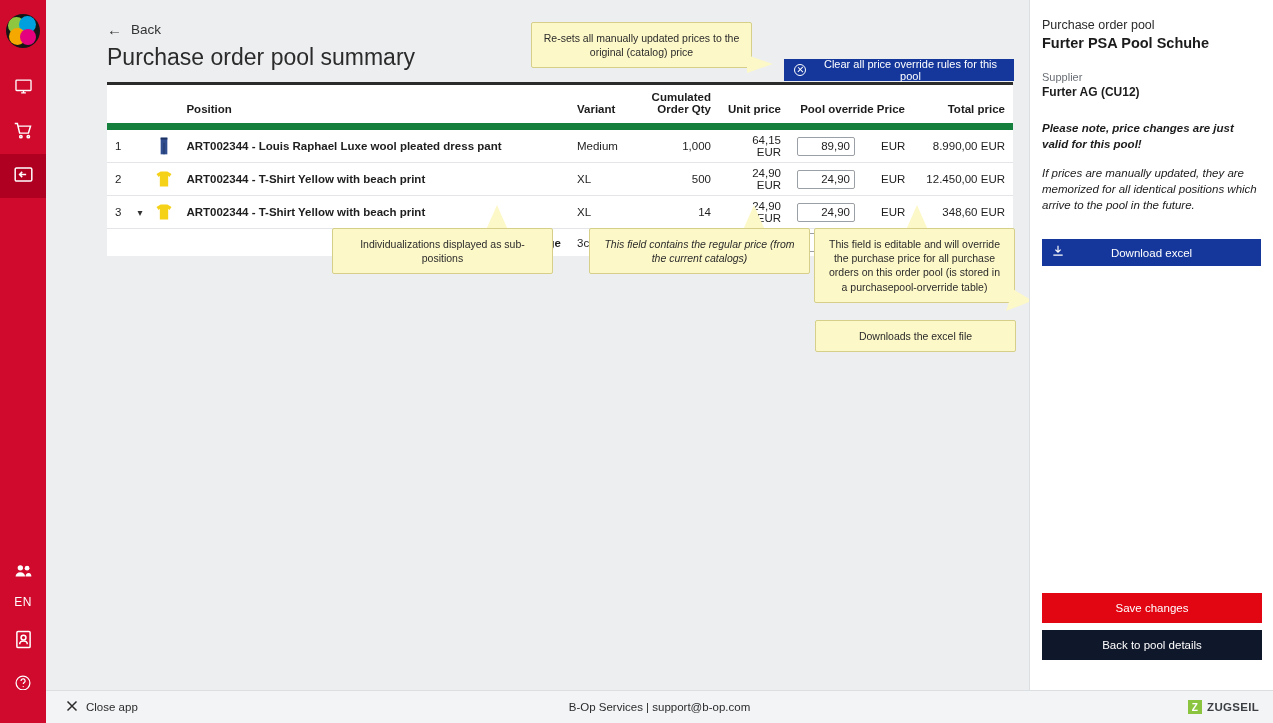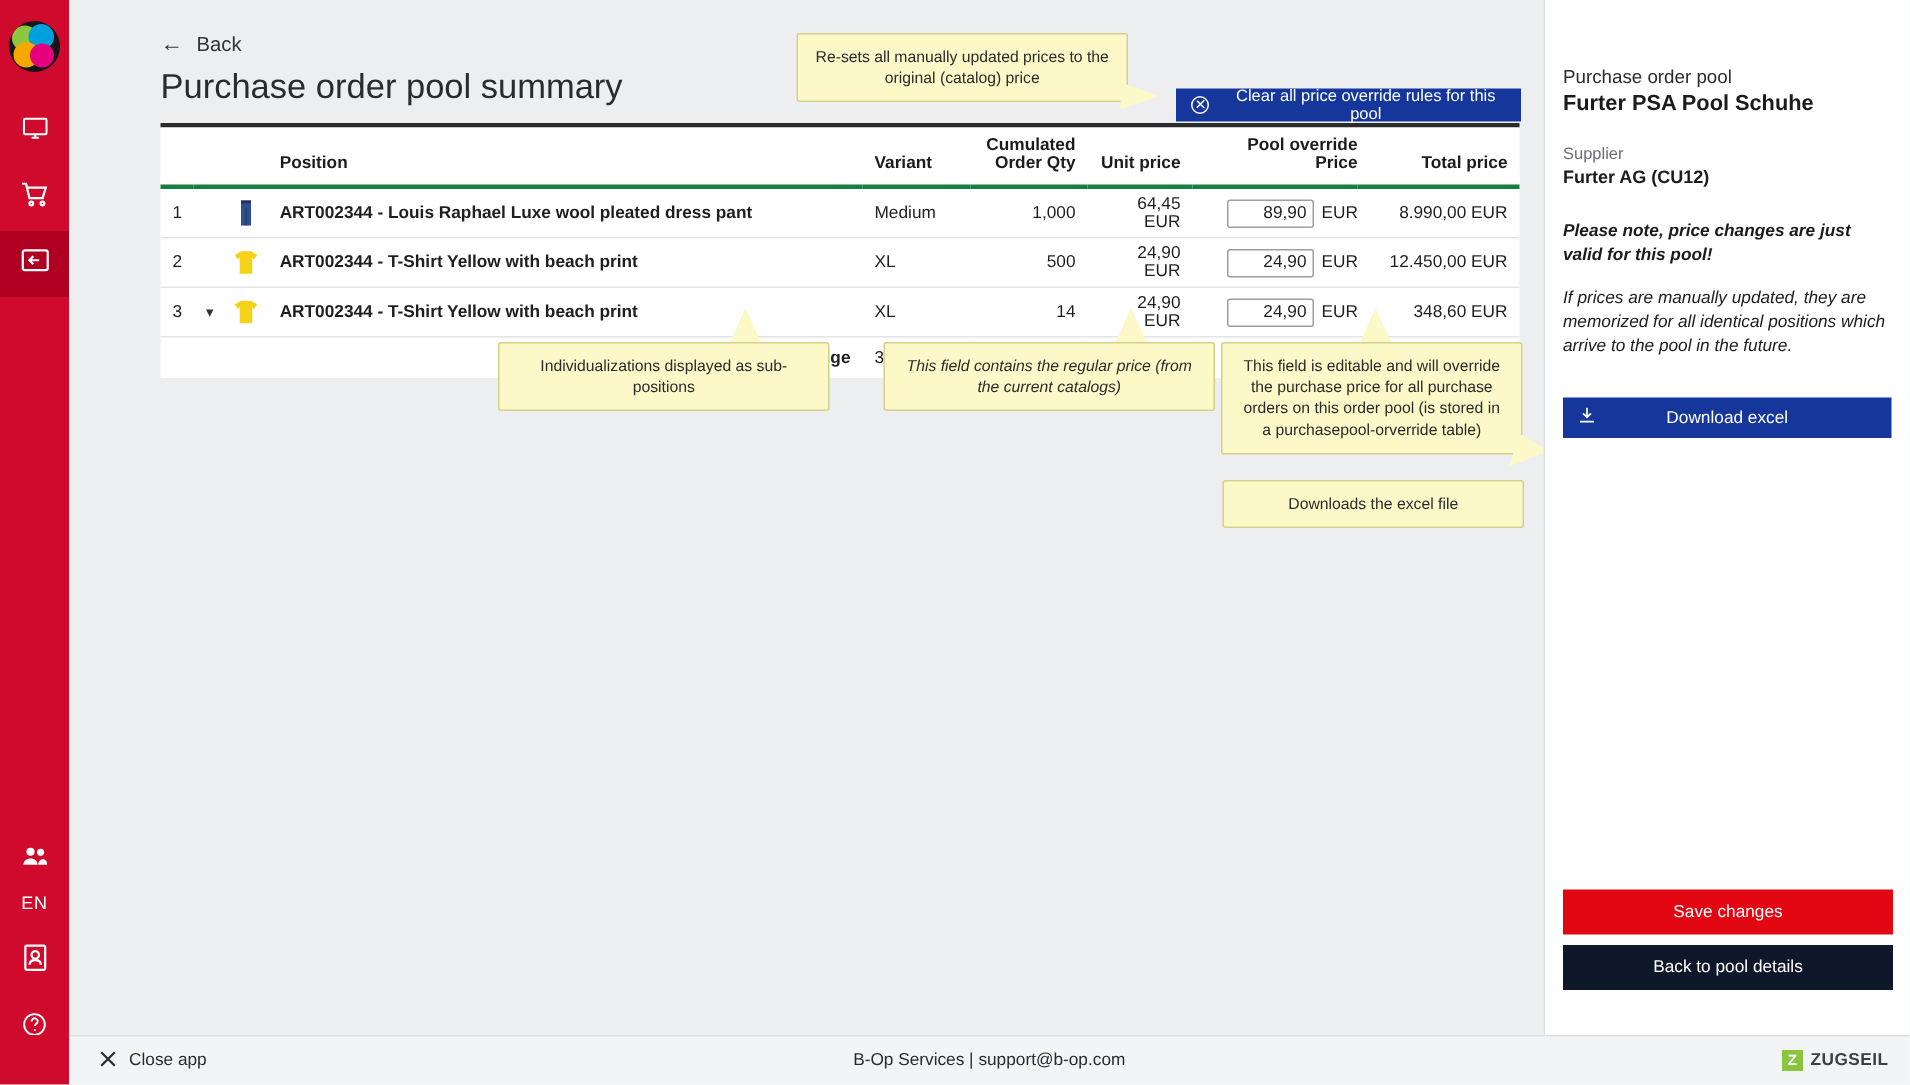--- a/index.html
+++ b/index.html
@@ -155,7 +155,7 @@
     background: #ffffff;
     border-left: 1px solid #dcdfe2;
   }
-  .rp-inner { padding: 44px 12px 0 12px; position: relative; height: 100%; }
+  .rp-inner { padding: 18px 12px 0 12px; position: relative; height: 100%; }
   .rp-kicker { font-size: 12.5px; color: #2b2b2b; }
   .rp-title { font-size: 14.5px; color: #1b1b1b; font-weight: bold; margin-top: 3px; }
   .rp-lbl { font-size: 11px; color: #6a6f75; margin-top: 20px; }

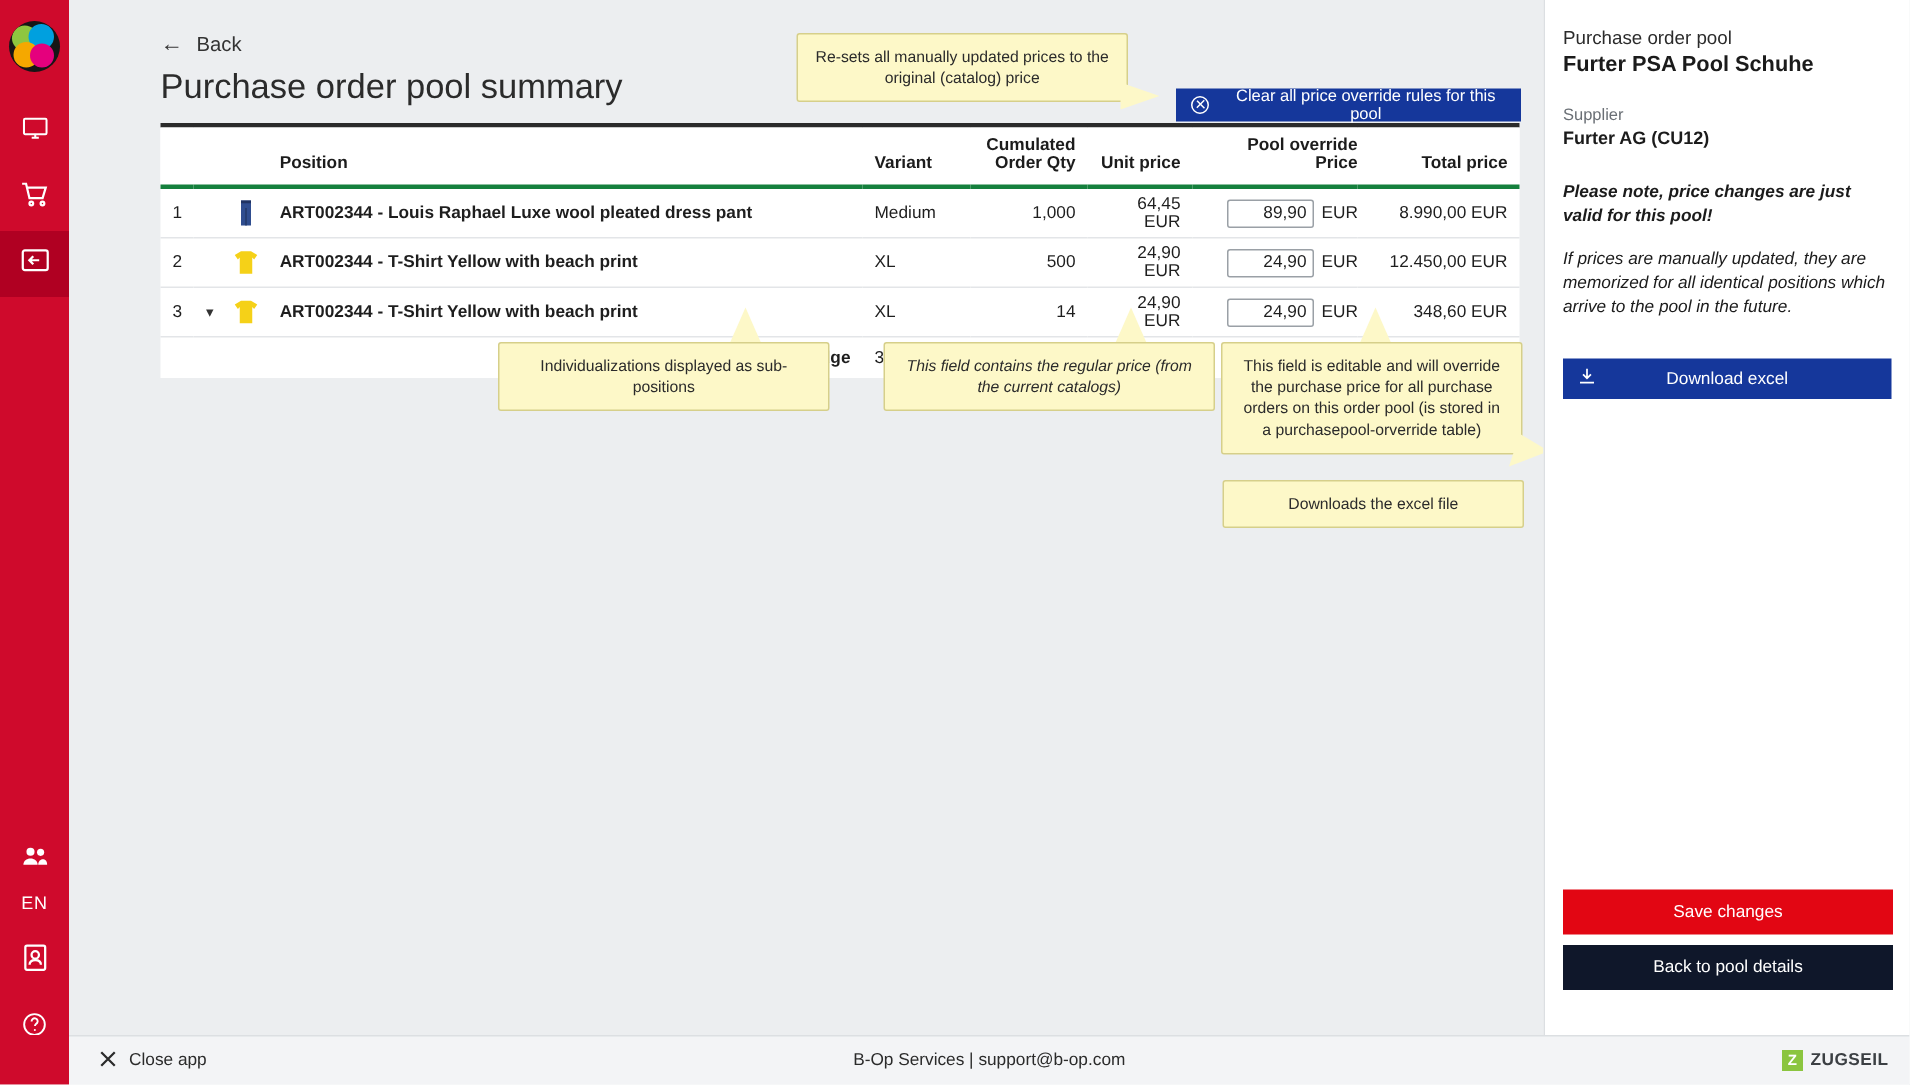--- a/index.html
+++ b/index.html
@@ -80,7 +80,7 @@
   thead th {
     font-size: 11.5px; font-weight: bold; color: #1c1c1c;
     padding: 6px 8px 8px 8px; vertical-align: bottom;
-    border-bottom: 3px solid #15803d;
+    border-bottom: 7px solid #15803d;
     background: #fff;
   }
   th.num, td.num { text-align: right; }

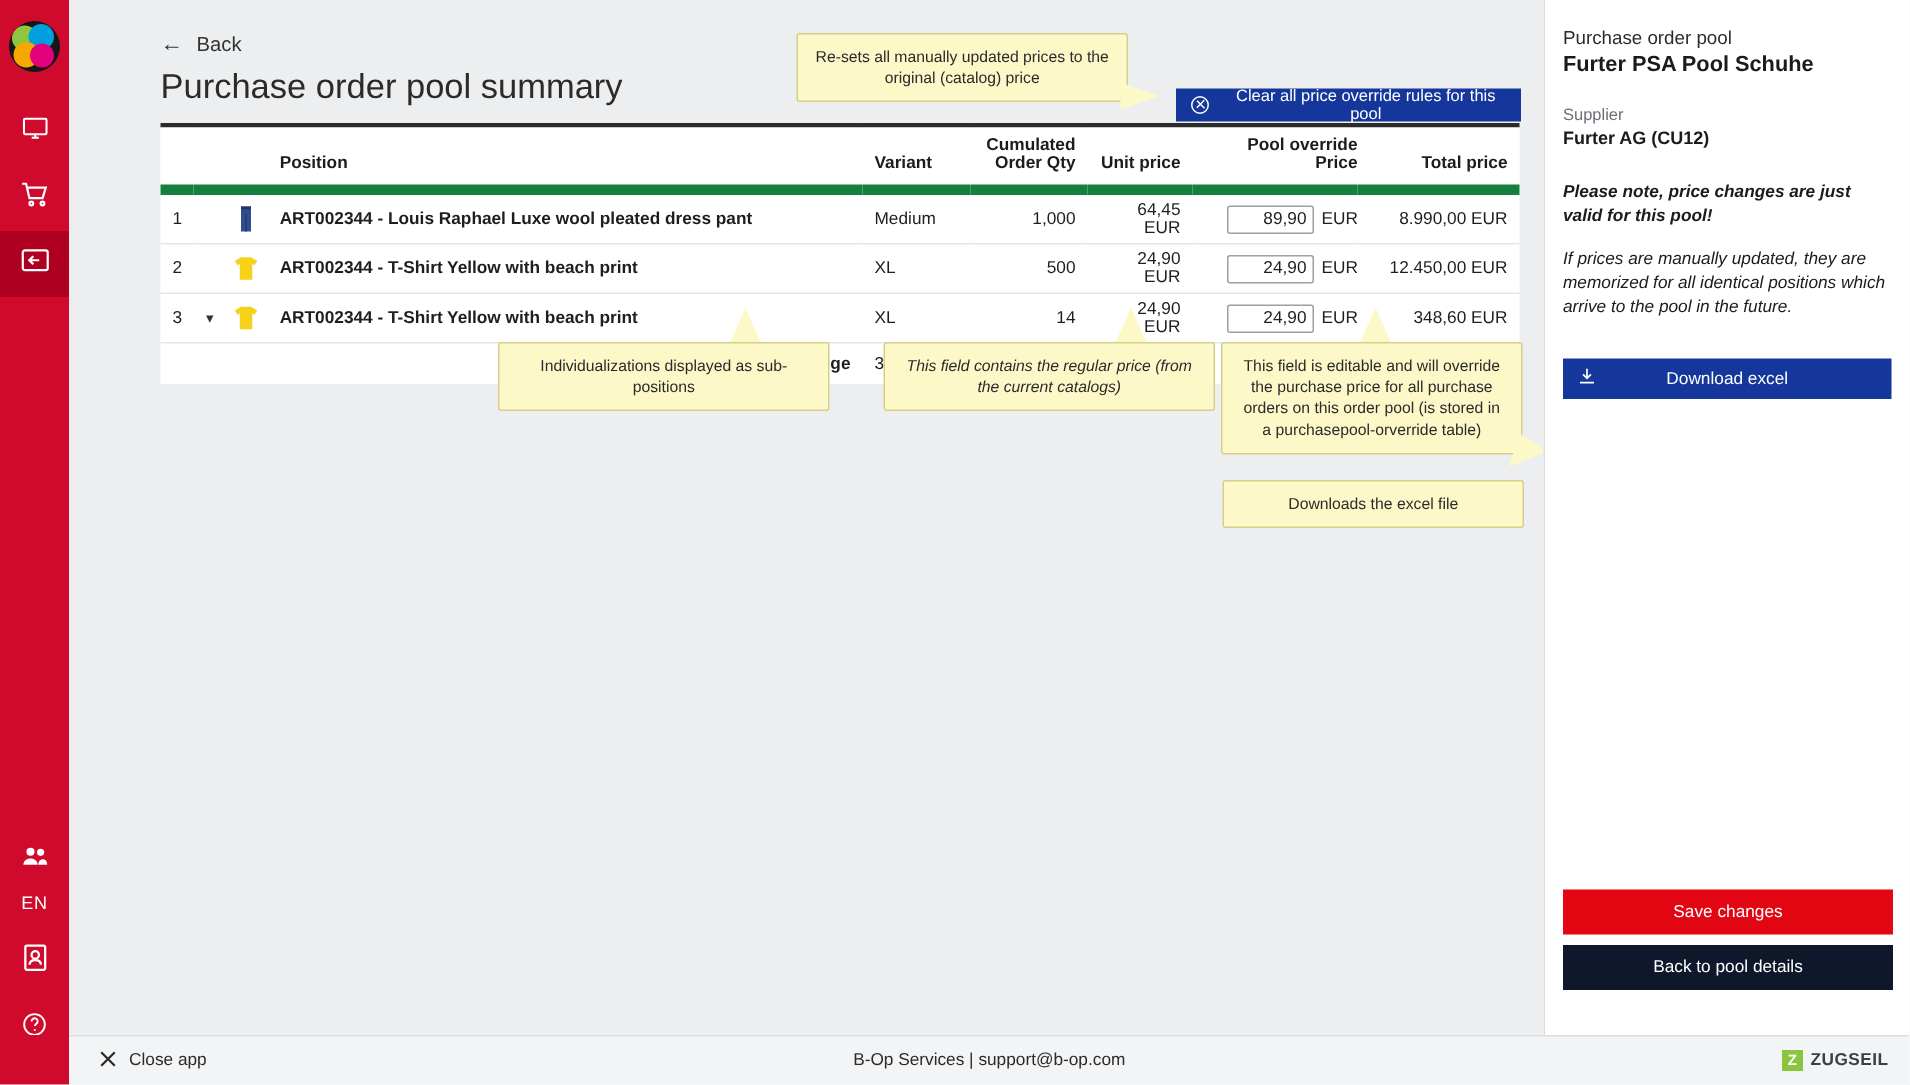--- a/index.html
+++ b/index.html
@@ -354,7 +354,7 @@
             <td class="posname">ART002344 - Louis Raphael Luxe wool pleated dress pant</td>
             <td>Medium</td>
             <td class="num">1,000</td>
-            <td class="num">64,45 EUR</td>
+            <td class="num">64,15 EUR</td>
             <td class="ovr-cell">
               <div class="ovr-box">
                 <input class="ovr-input" value="89,90" style="">

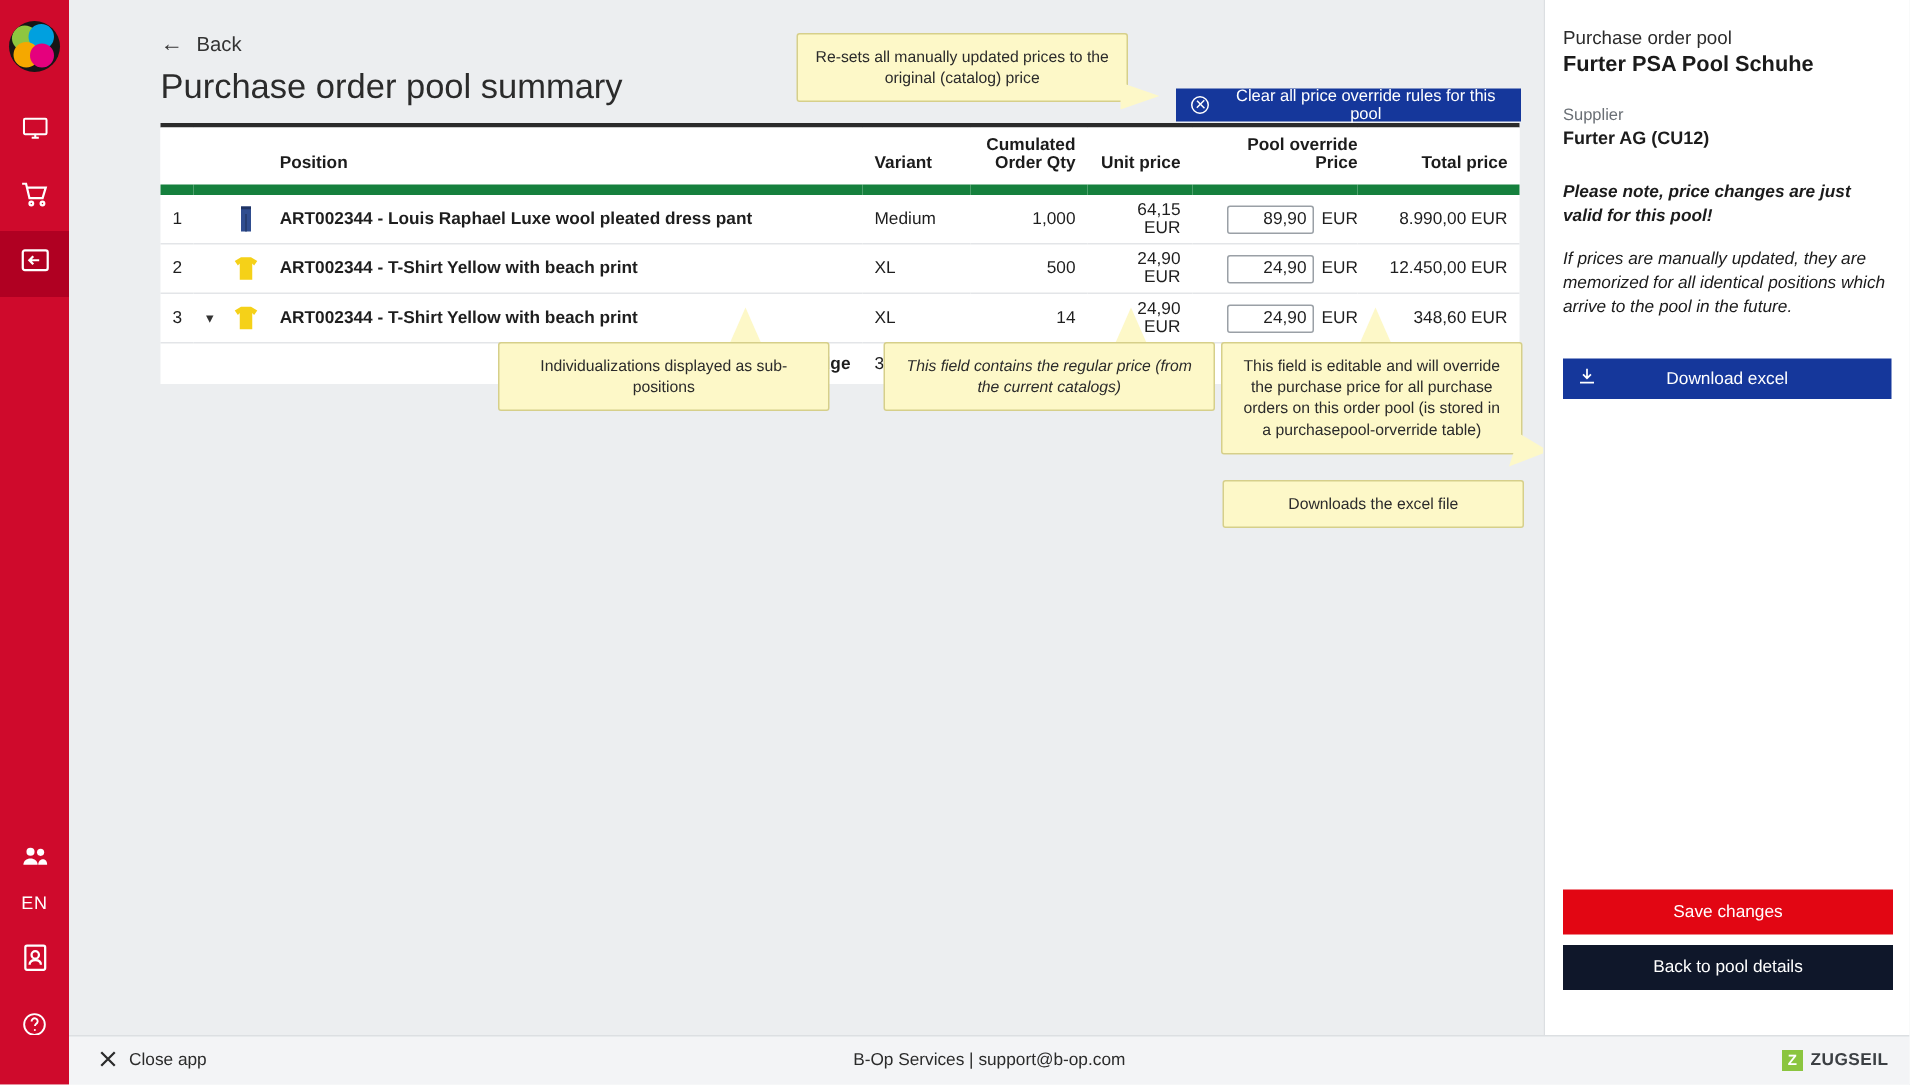--- a/index.html
+++ b/index.html
@@ -108,7 +108,7 @@
     padding: 0 4px; color: #1e1e1e;
     font-family: "Liberation Sans", sans-serif;
   }
-  .ovr-cur { font-size: 11.5px; color: #1e1e1e; width: 24px; text-align: right; }
+  .ovr-cur { font-size: 11.5px; color: #1e1e1e; width: 24px; text-align: right; margin-left: 21px; }
   td.total { width: 108px; }
 
   

